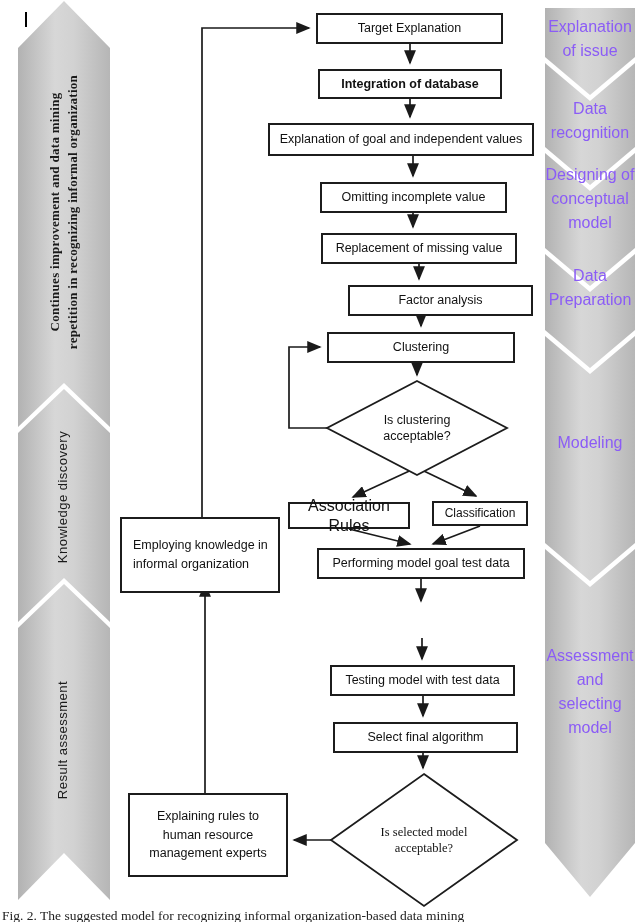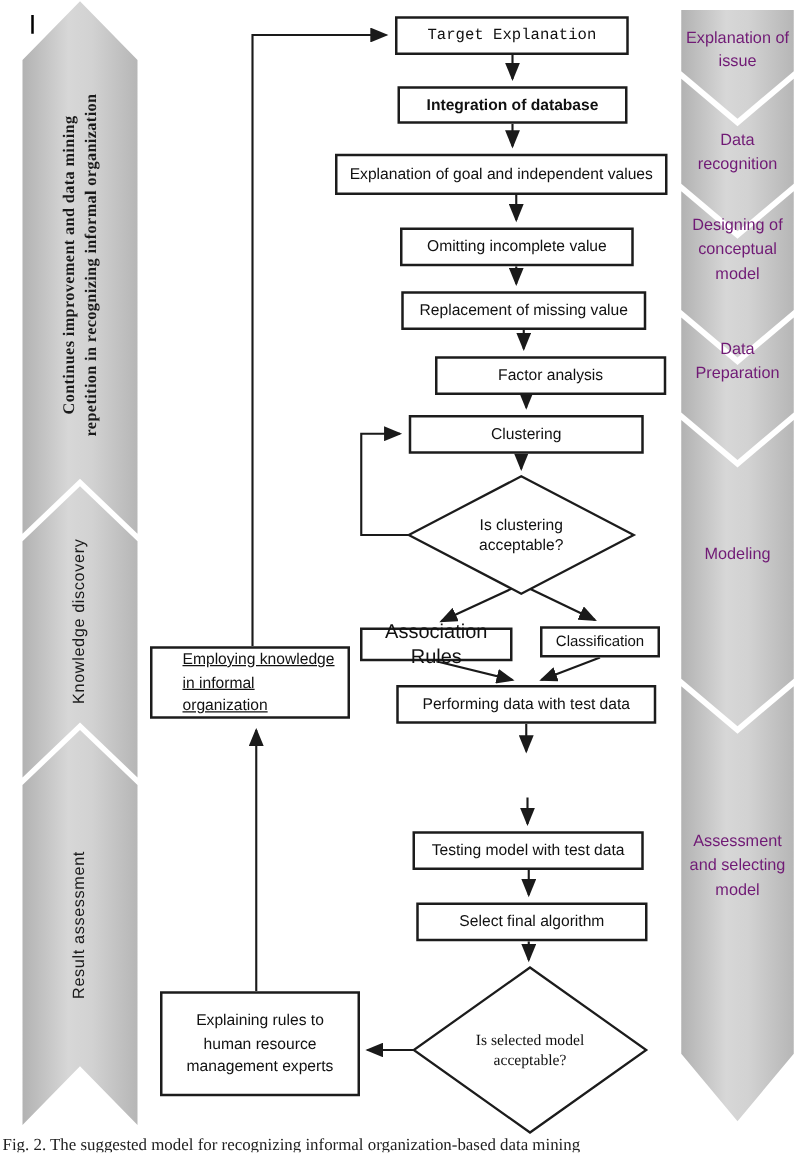--- a/index.html
+++ b/index.html
@@ -103,7 +103,7 @@
   <div class="rlabel" style="top:433px;height:20px;">Modeling</div>
   <div class="rlabel" style="top:652px;height:80px;">Assessment and selecting model</div>
 
-  <div class="fbox" style="left:316px;top:13px;width:187px;height:31px;font-family:Liberation Mono, monospace;">Target Explanation</div>
+  <div class="fbox" style="left:316px;top:13px;width:187px;height:31px;">Target Explanation</div>
   <div class="fbox" style="left:318px;top:69px;width:184px;height:30px;font-weight:bold;">Integration of database</div>
   <div class="fbox" style="left:268px;top:123px;width:266px;height:33px;">Explanation of goal and independent values</div>
   <div class="fbox" style="left:320px;top:182px;width:187px;height:31px;">Omitting incomplete value</div>

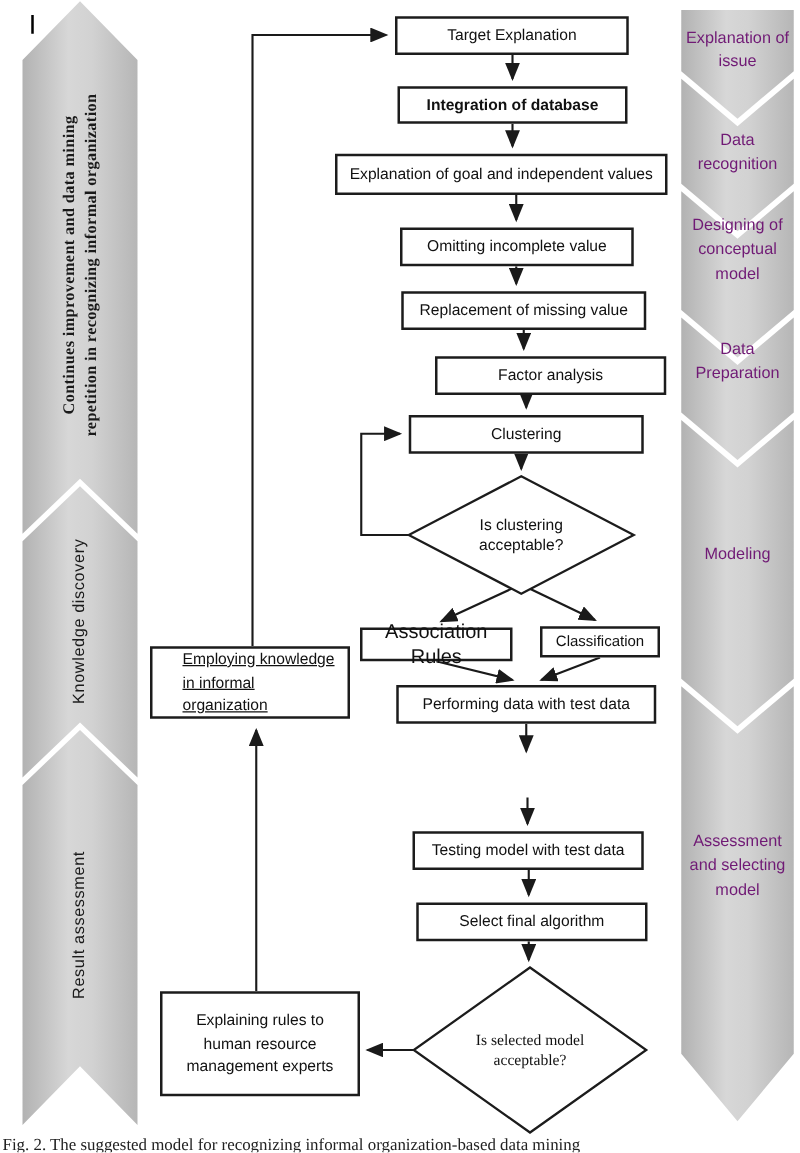--- a/index.html
+++ b/index.html
@@ -13,7 +13,7 @@
          text-align:center;font-size:12.5px;line-height:1.3;}
   .serif{font-family:"Liberation Serif",serif;}
   .rlabel{position:absolute;left:545px;width:90px;display:flex;align-items:center;
-          justify-content:center;text-align:center;font-size:13px;line-height:1.5;color:#701a75;}
+          justify-content:center;text-align:center;font-size:16px;line-height:1.5;color:#8b5cf6;}
   .llabel{position:absolute;transform:rotate(-90deg);transform-origin:center;
           display:flex;flex-direction:column;align-items:center;justify-content:center;
           text-align:center;color:#1a1a1a;}

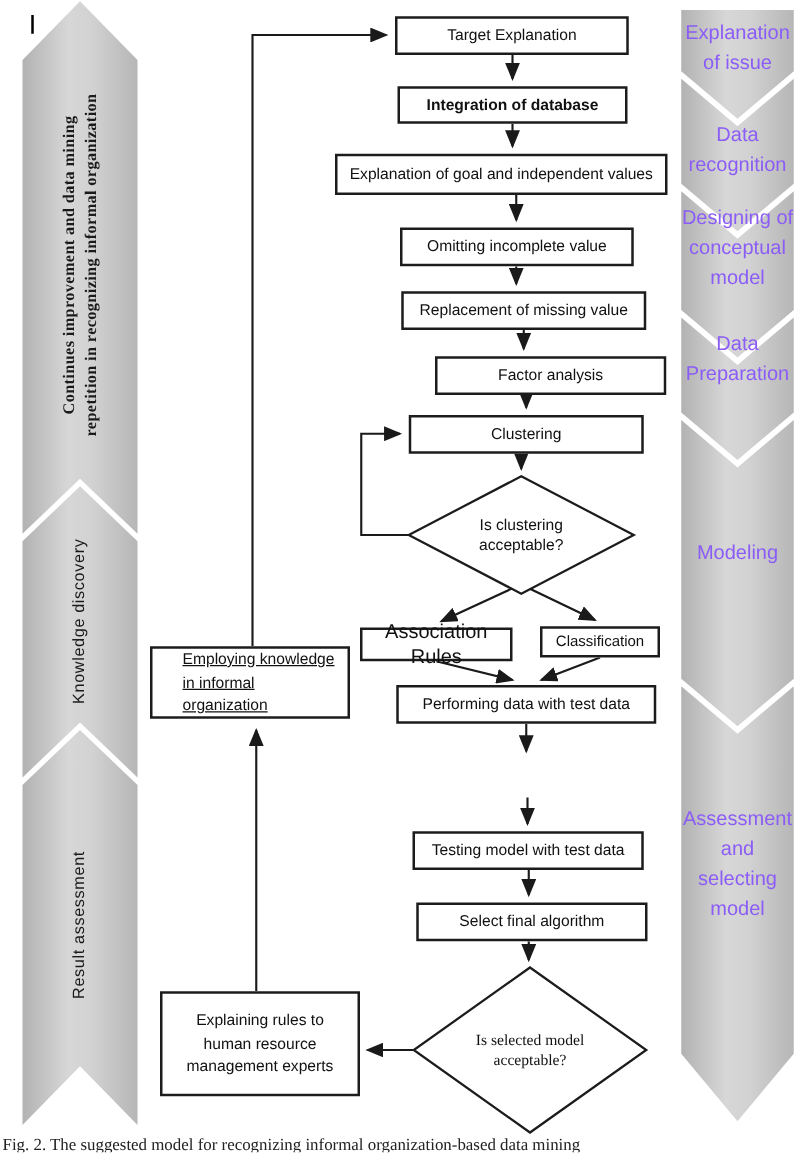--- a/index.html
+++ b/index.html
@@ -116,7 +116,7 @@
   <div class="fbox" style="left:330px;top:665px;width:185px;height:31px;">Testing model with test data</div>
   <div class="fbox" style="left:333px;top:722px;width:185px;height:31px;">Select final algorithm</div>
   <div class="fbox" style="left:128px;top:793px;width:160px;height:84px;line-height:1.5;padding:2px 8px;">Explaining rules to human resource management experts</div>
-  <div class="fbox" style="left:120px;top:517px;width:160px;height:58px;justify-content:flex-start;text-align:left;line-height:1.5;padding:2px 6px 2px 24px;text-decoration:underline;">Employing knowledge in informal organization</div>
+  <div class="fbox" style="left:120px;top:517px;width:160px;height:76px;justify-content:flex-start;text-align:left;line-height:1.5;padding:2px 6px 2px 11px;">Employing knowledge in informal organization</div>
 
   <div class="dtext" style="left:357px;top:406px;width:120px;height:44px;">Is clustering acceptable?</div>
   <div class="dtext serif" style="left:379px;top:800px;width:90px;height:80px;">Is selected model acceptable?</div>

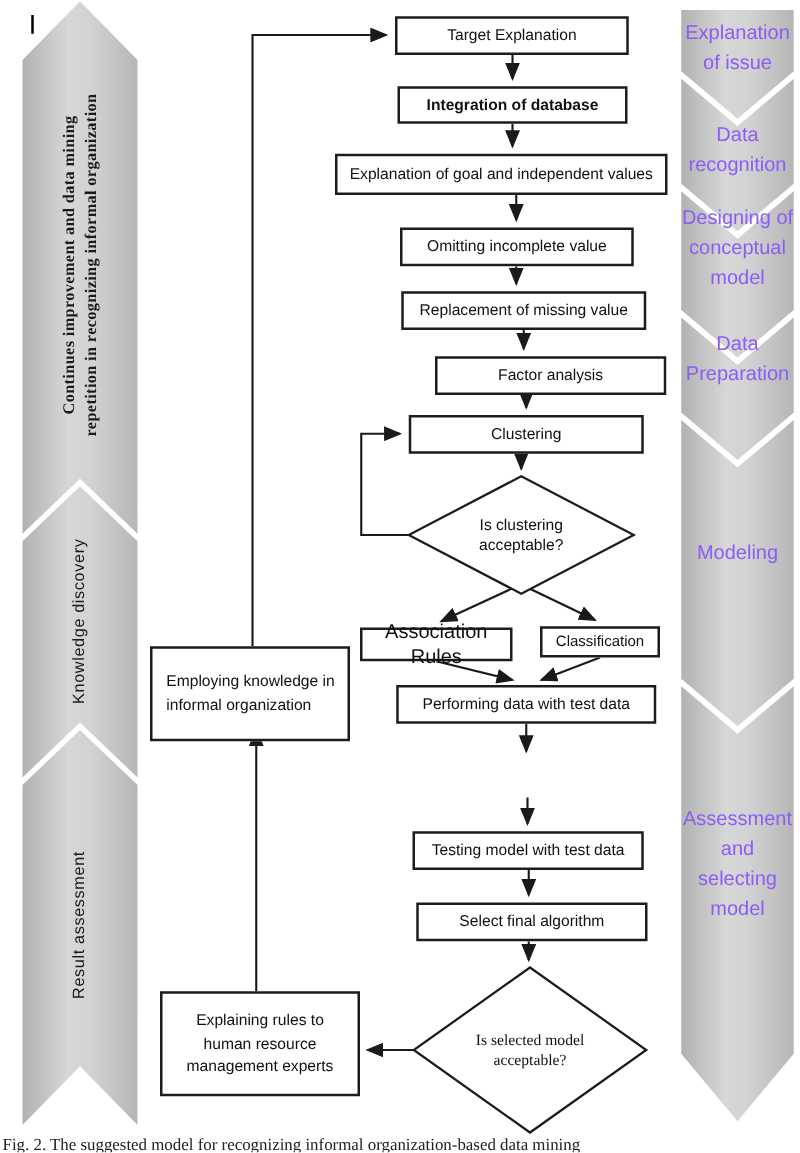--- a/index.html
+++ b/index.html
@@ -112,7 +112,7 @@
   <div class="fbox" style="left:327px;top:332px;width:188px;height:31px;">Clustering</div>
   <div class="fbox" style="left:288px;top:502px;width:122px;height:27px;font-size:16px;">Association Rules</div>
   <div class="fbox" style="left:432px;top:501px;width:96px;height:25px;font-size:12px;">Classification</div>
-  <div class="fbox" style="left:317px;top:548px;width:208px;height:31px;">Performing data with test data</div>
+  <div class="fbox" style="left:317px;top:548px;width:208px;height:31px;">Performing model goal test data</div>
   <div class="fbox" style="left:330px;top:665px;width:185px;height:31px;">Testing model with test data</div>
   <div class="fbox" style="left:333px;top:722px;width:185px;height:31px;">Select final algorithm</div>
   <div class="fbox" style="left:128px;top:793px;width:160px;height:84px;line-height:1.5;padding:2px 8px;">Explaining rules to human resource management experts</div>

